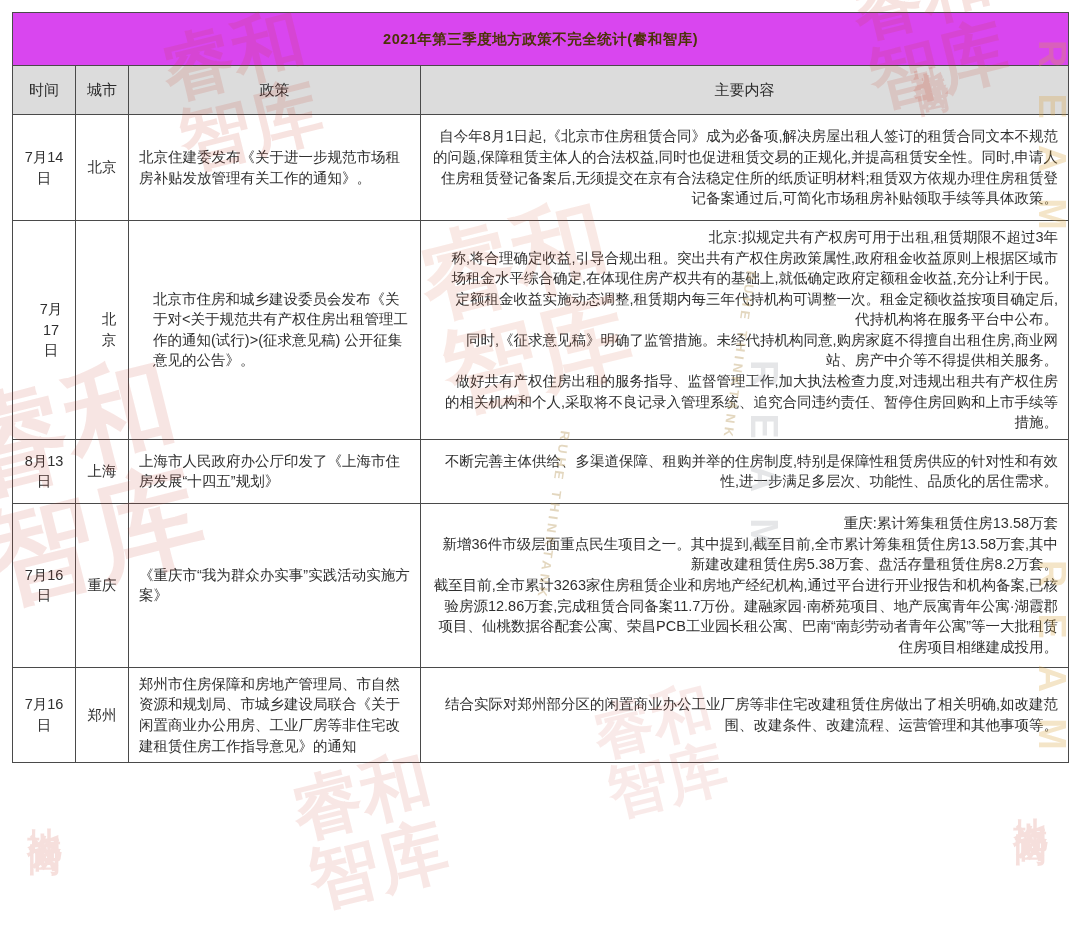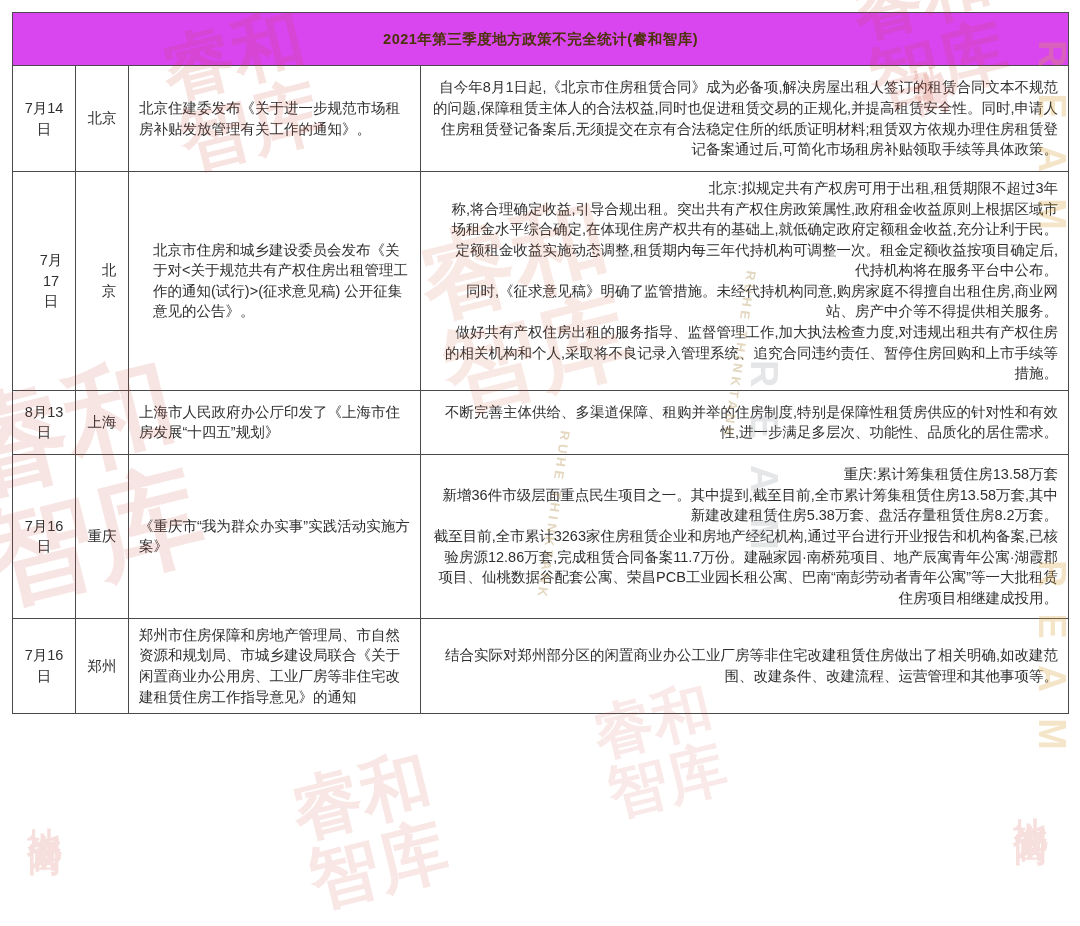--- a/index.html
+++ b/index.html
@@ -111,6 +111,12 @@
     <tr>
       <td class="title-cell" colspan="4">2021年第三季度地方政策不完全统计(睿和智库)</td>
     </tr>
+    <tr class="header-row">
+      <td>时间</td>
+      <td>城市</td>
+      <td>政策</td>
+      <td>主要内容</td>
+    </tr>
   </thead>
   <tbody>
     <tr>

